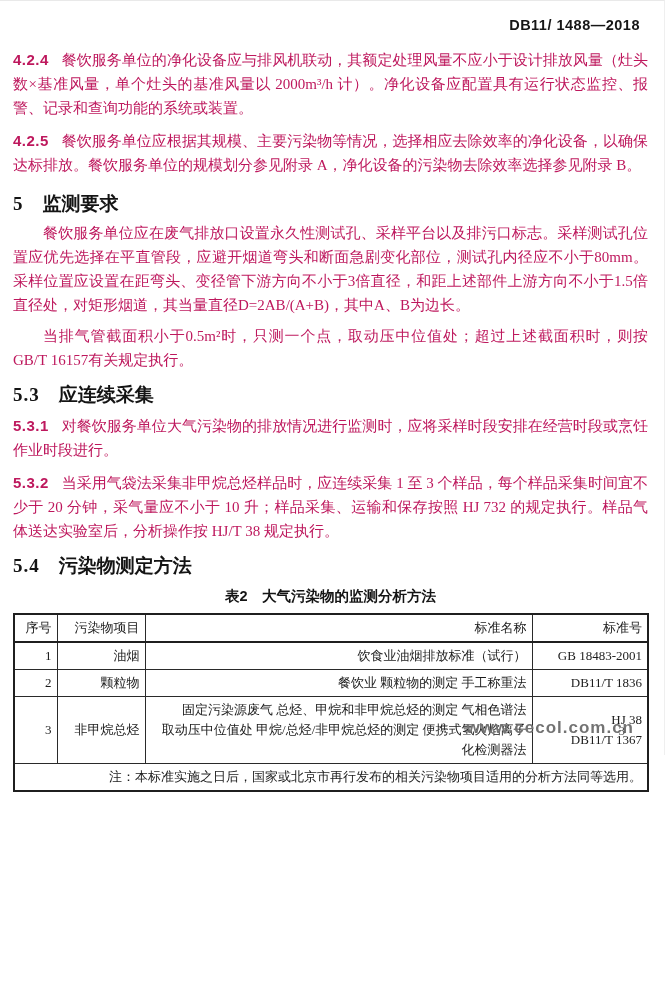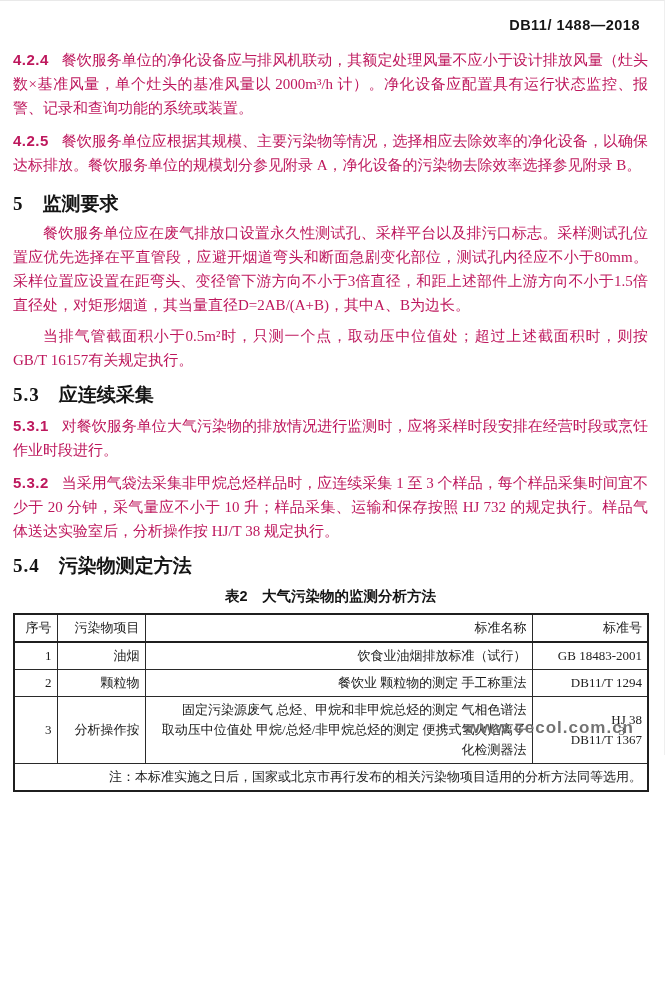--- a/index.html
+++ b/index.html
@@ -192,7 +192,7 @@
         <td class="rowcell">2</td>
         <td class="rowcell">颗粒物</td>
         <td class="rowcell">餐饮业 颗粒物的测定 手工称重法</td>
-        <td class="rowcell">DB11/T 1294</td>
+        <td class="rowcell">DB11/T 1836</td>
       </tr>
       <tr>
         <td>3</td>

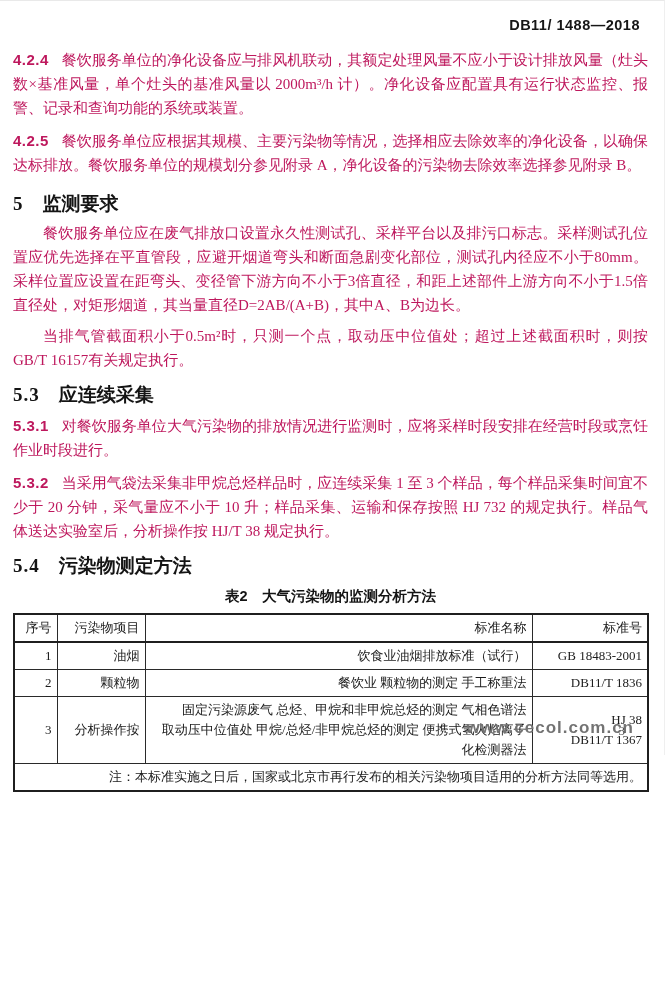--- a/index.html
+++ b/index.html
@@ -196,7 +196,7 @@
       </tr>
       <tr>
         <td>3</td>
-        <td>分析操作按</td>
+        <td>非甲烷总烃</td>
         <td>
           <div class="cell-line">固定污染源废气 总烃、甲烷和非甲烷总烃的测定 气相色谱法</div>
           <div class="cell-line">取动压中位值处 甲烷/总烃/非甲烷总烃的测定 便携式氢火焰离子化检测器法</div>

